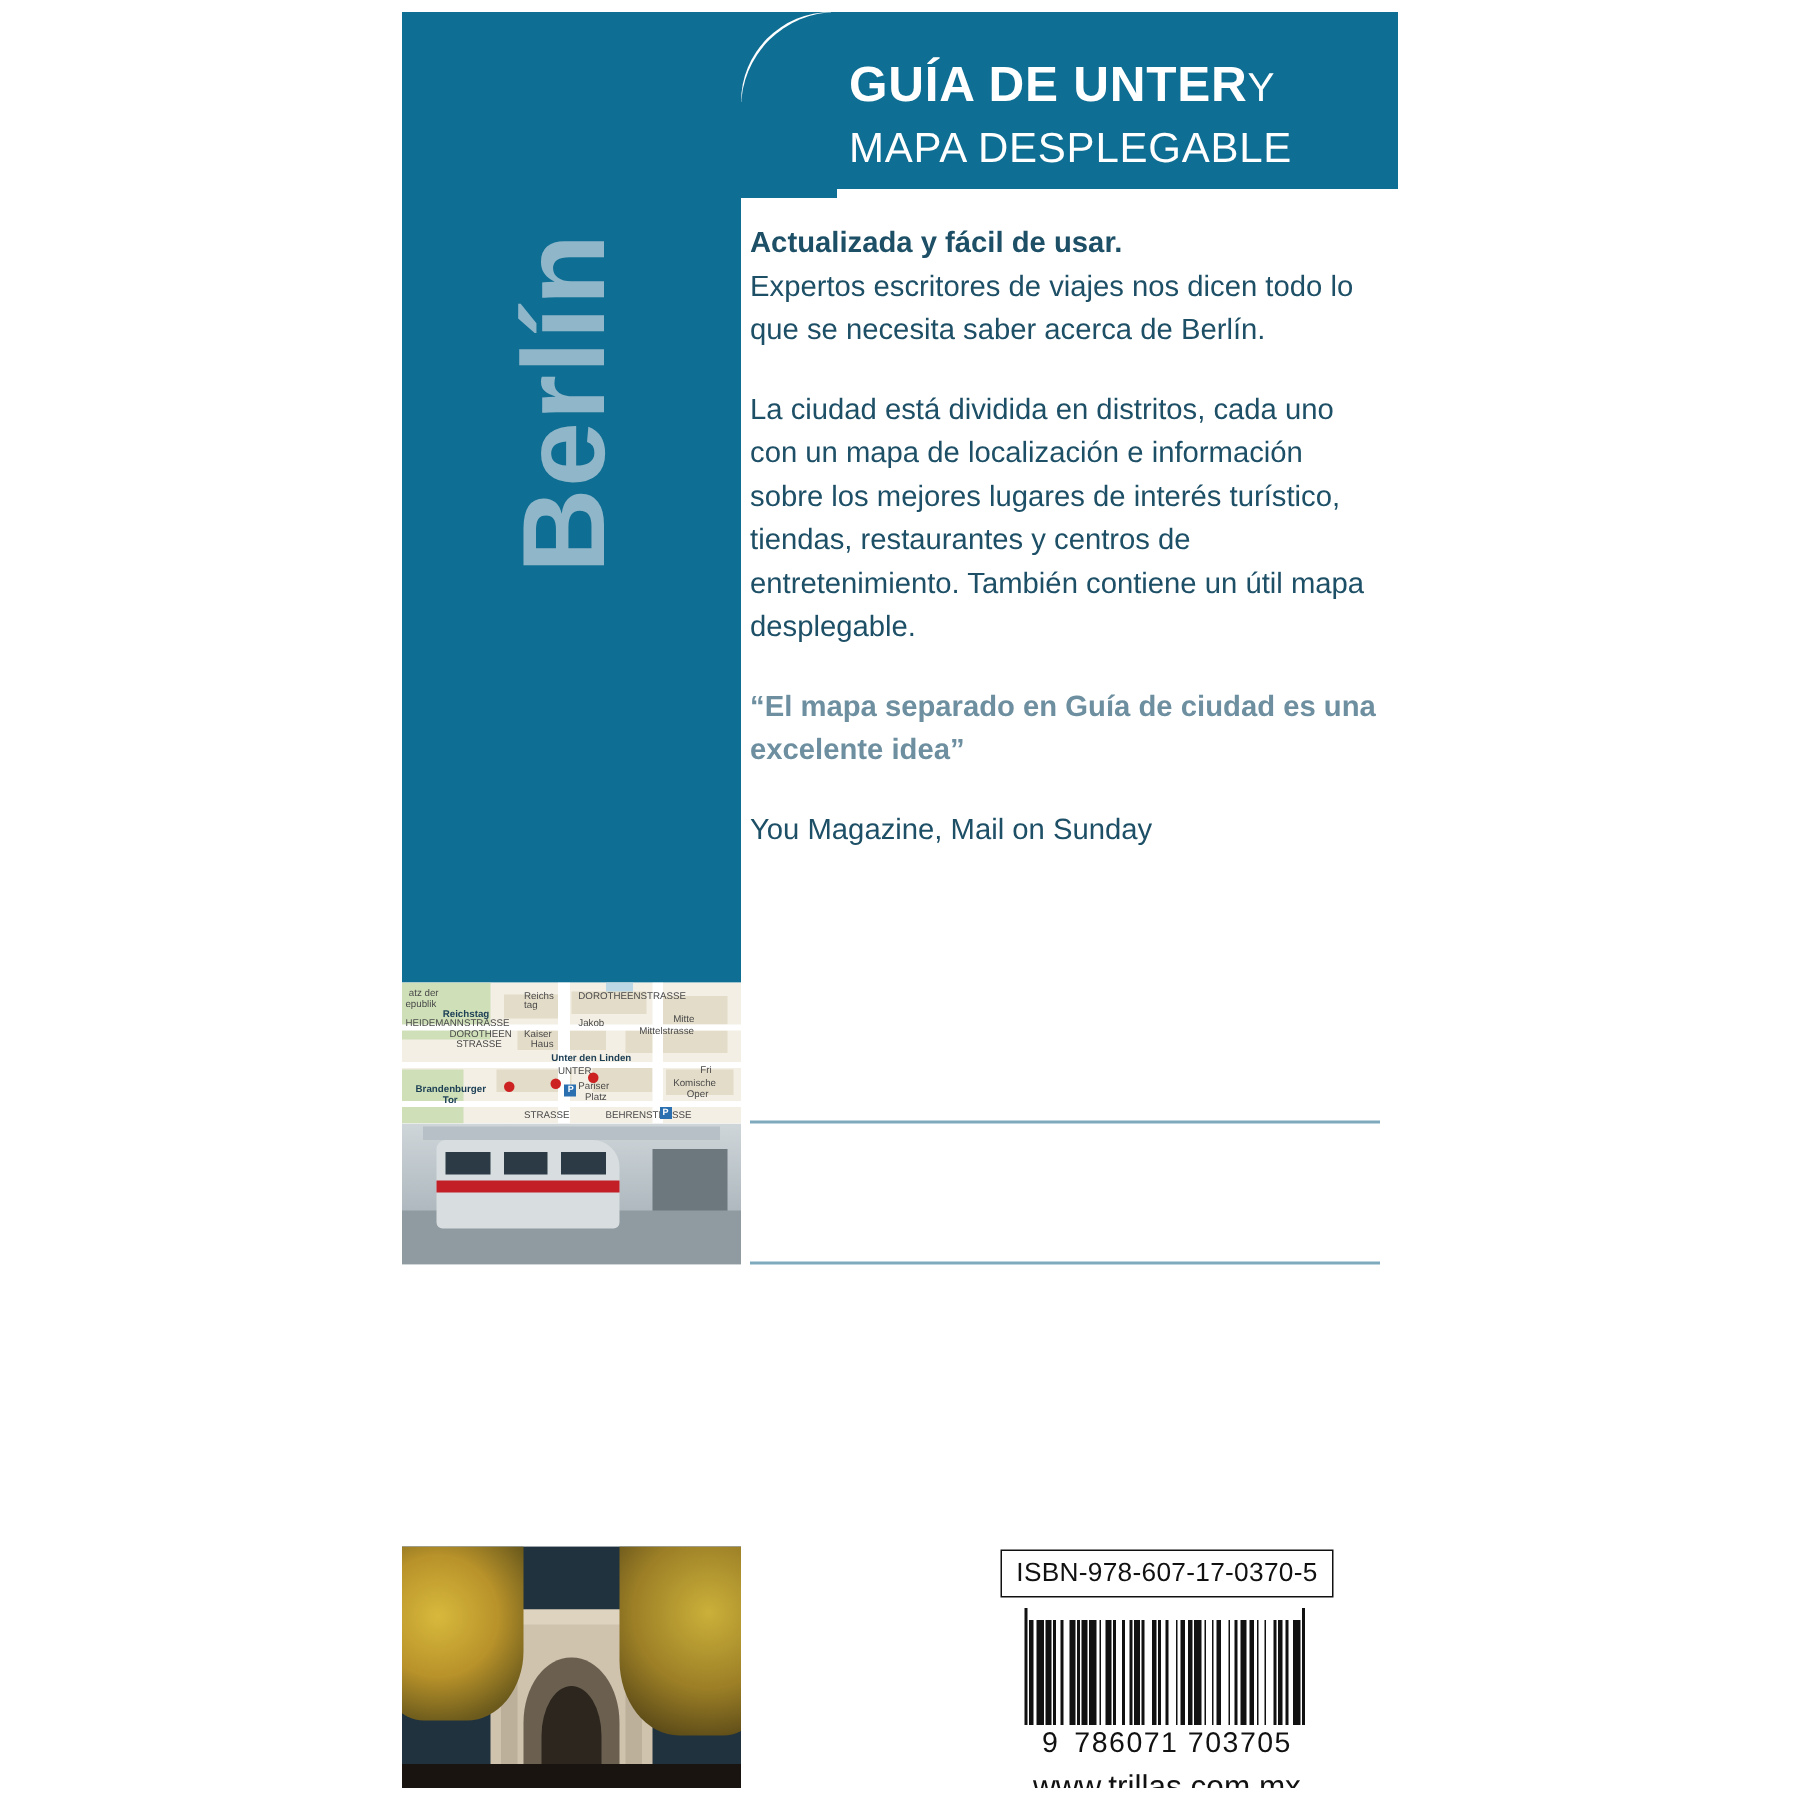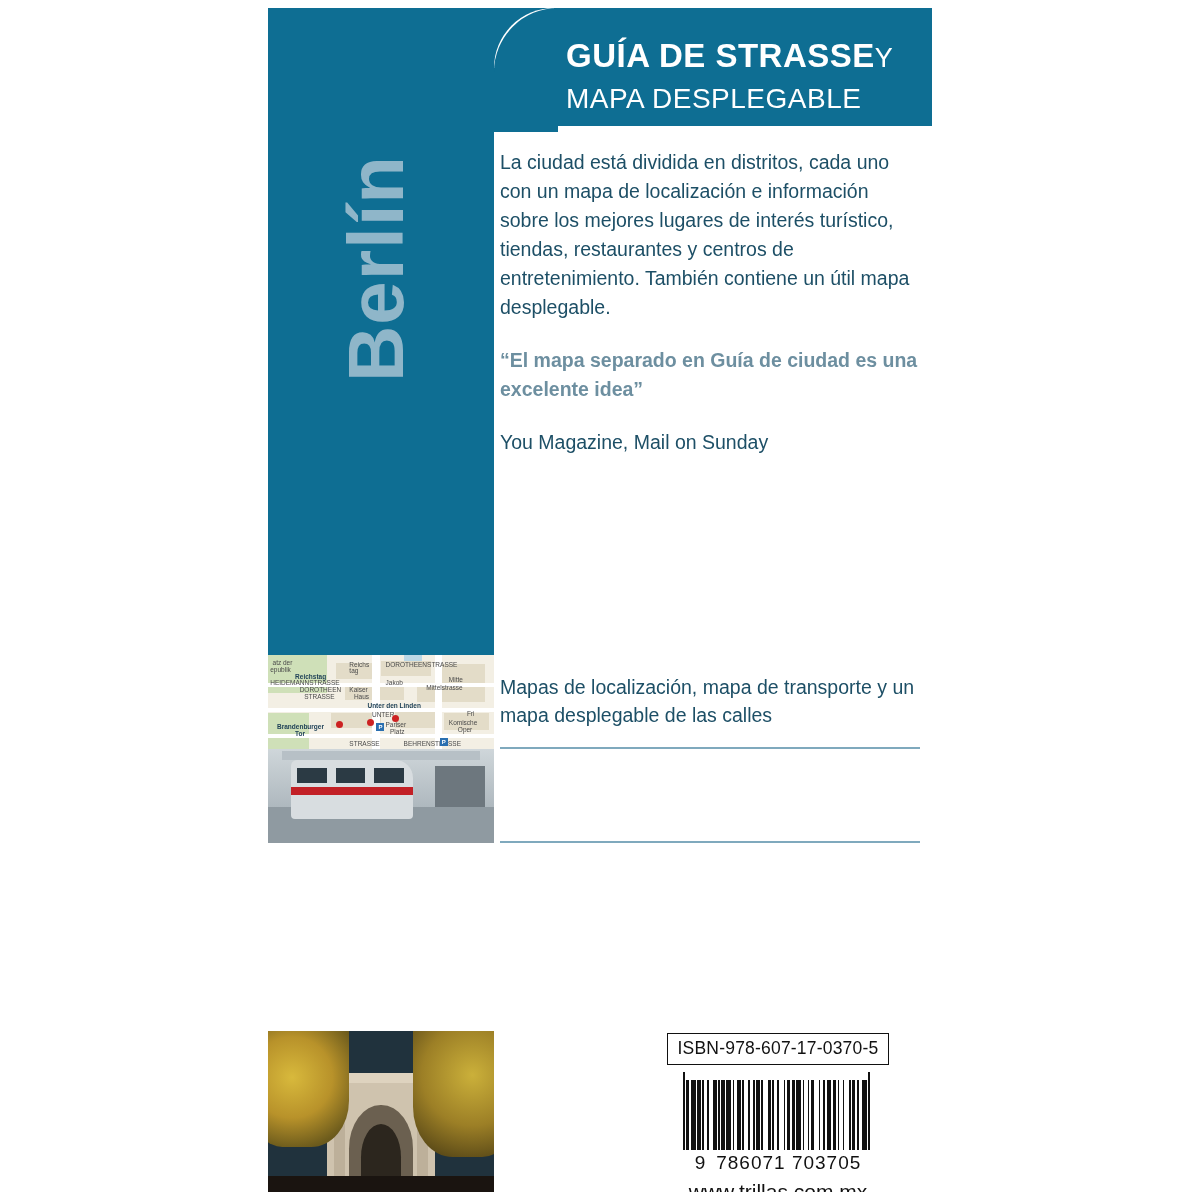--- a/index.html
+++ b/index.html
@@ -296,7 +296,7 @@
 
   <div class="title-block">
     <div class="title-line1">
-      <span>GUÍA DE STRASSE</span><span class="y">Y</span>
+      <span>GUÍA DE UNTER</span><span class="y">Y</span>
     </div>
     <div class="title-line2">MAPA DESPLEGABLE</div>
   </div>

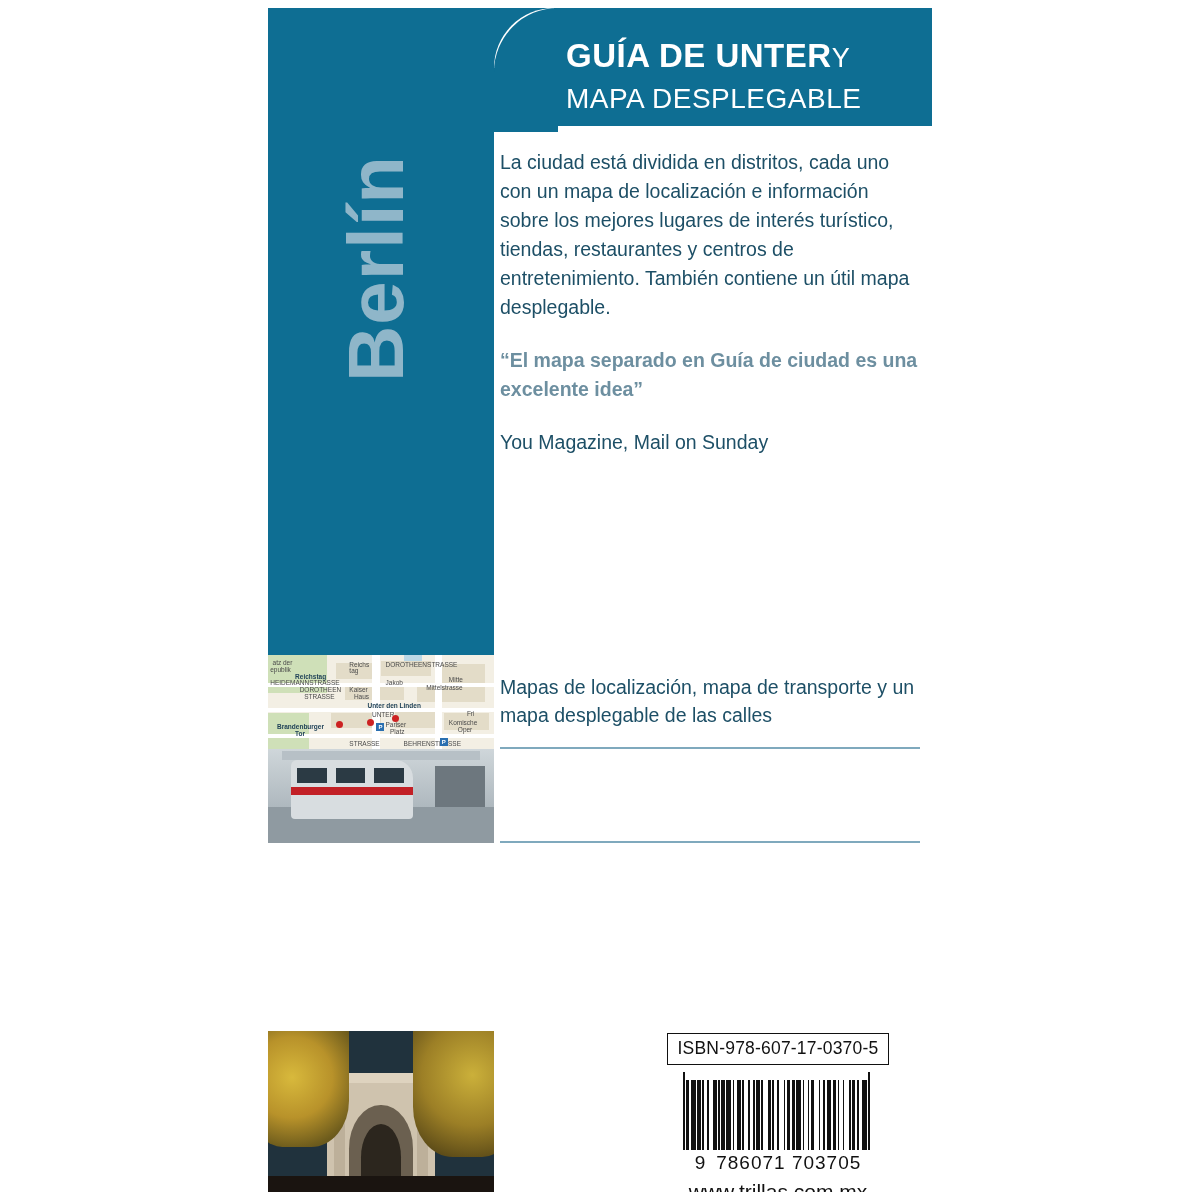--- a/index.html
+++ b/index.html
@@ -302,6 +302,10 @@
   </div>
 
   <div class="copy">
+    <p>
+      <span class="lead-bold">Actualizada y fácil de usar.</span>
+      <span>Expertos escritores de viajes nos dicen todo lo que se necesita saber acerca de Berlín.</span>
+    </p>
     <p>La ciudad está dividida en distritos, cada uno con un mapa de localización e información sobre los mejores lugares de interés turístico, tiendas, restaurantes y centros de entretenimiento. También contiene un útil mapa desplegable.</p>
     <p class="quote">“El mapa separado en Guía de ciudad es una excelente idea”</p>
     <p class="quote-src">You Magazine, Mail on Sunday</p>

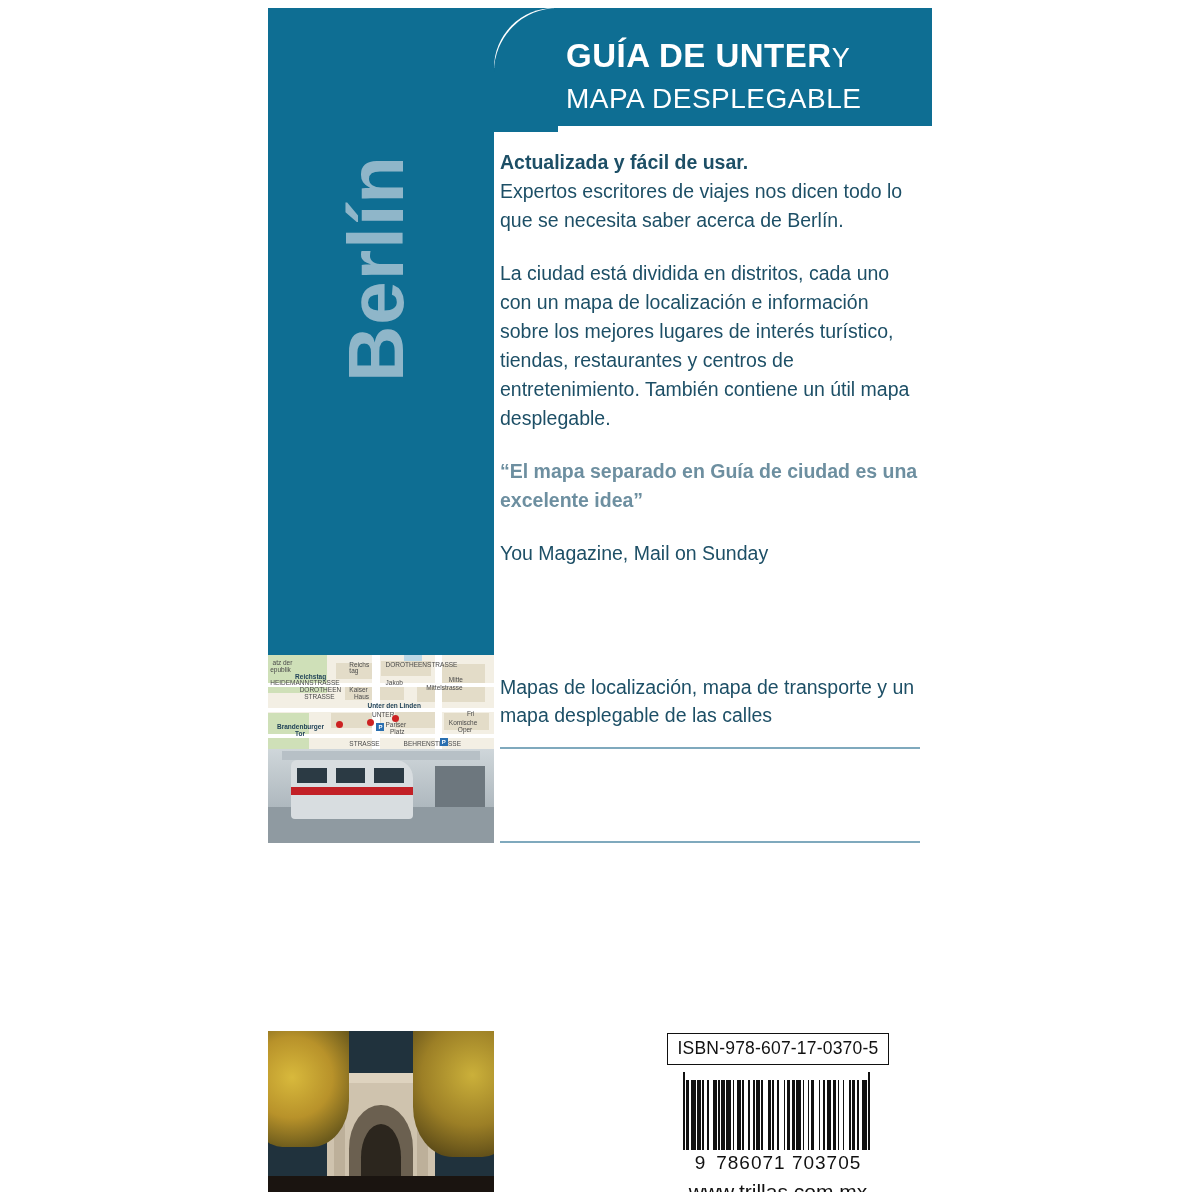--- a/index.html
+++ b/index.html
@@ -366,7 +366,6 @@
           <div class="pbox" style="left:76%;top:88%;">P</div>
         </div>
       </div>
-      <div class="ftext">Mapas de localización, mapa de transporte y un mapa desplegable de las calles</div>
       <div class="rule"></div>
     </div>
 

